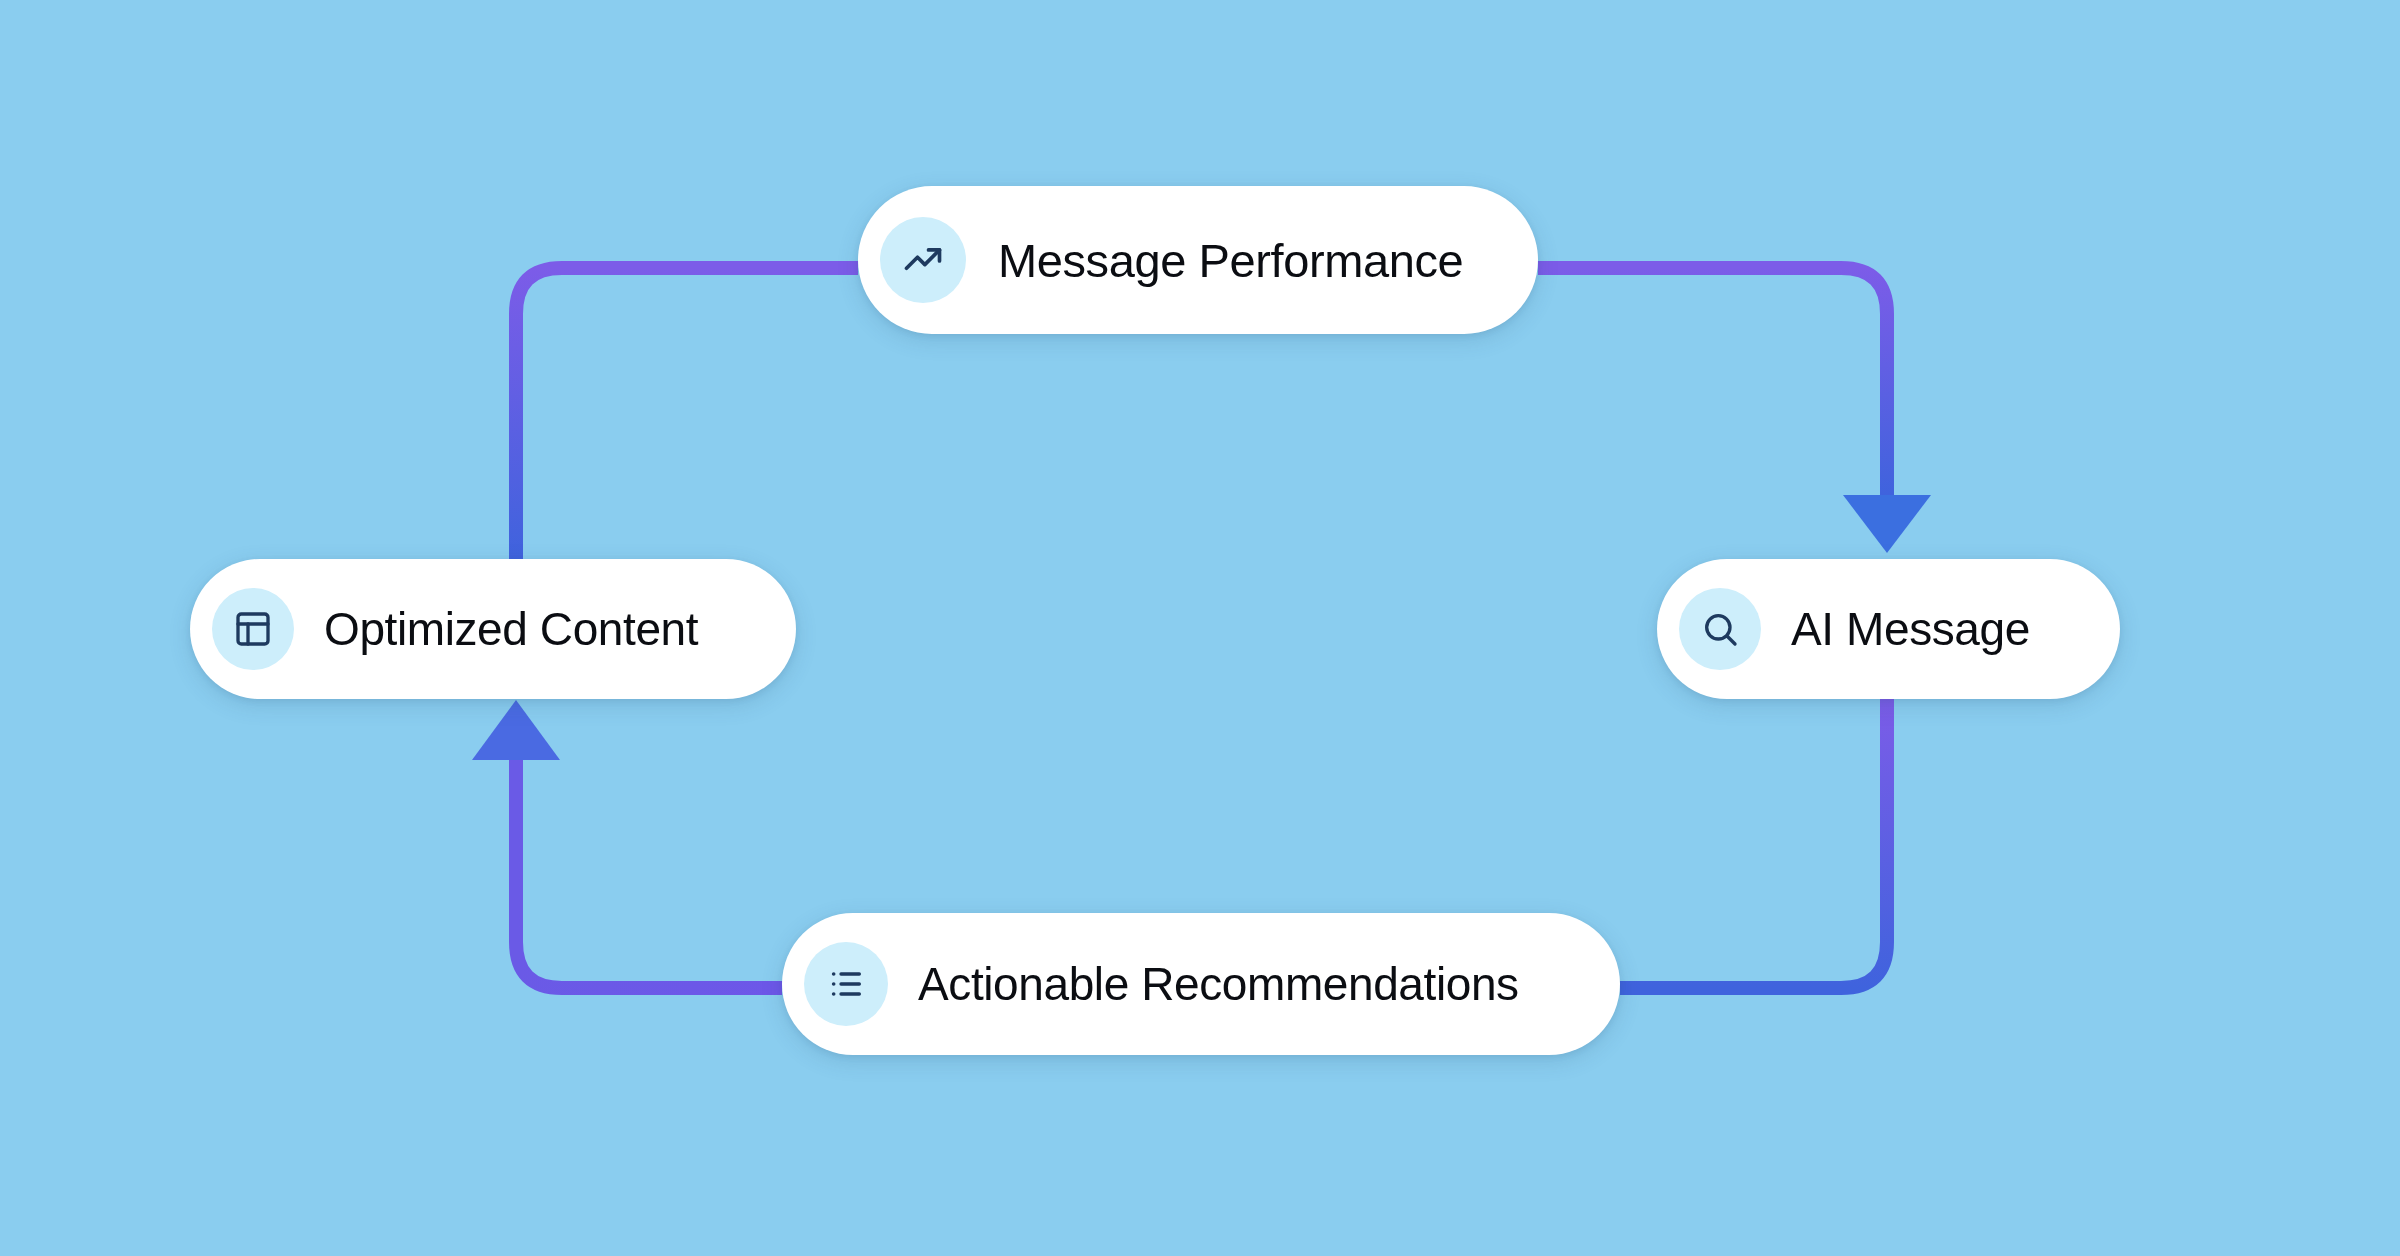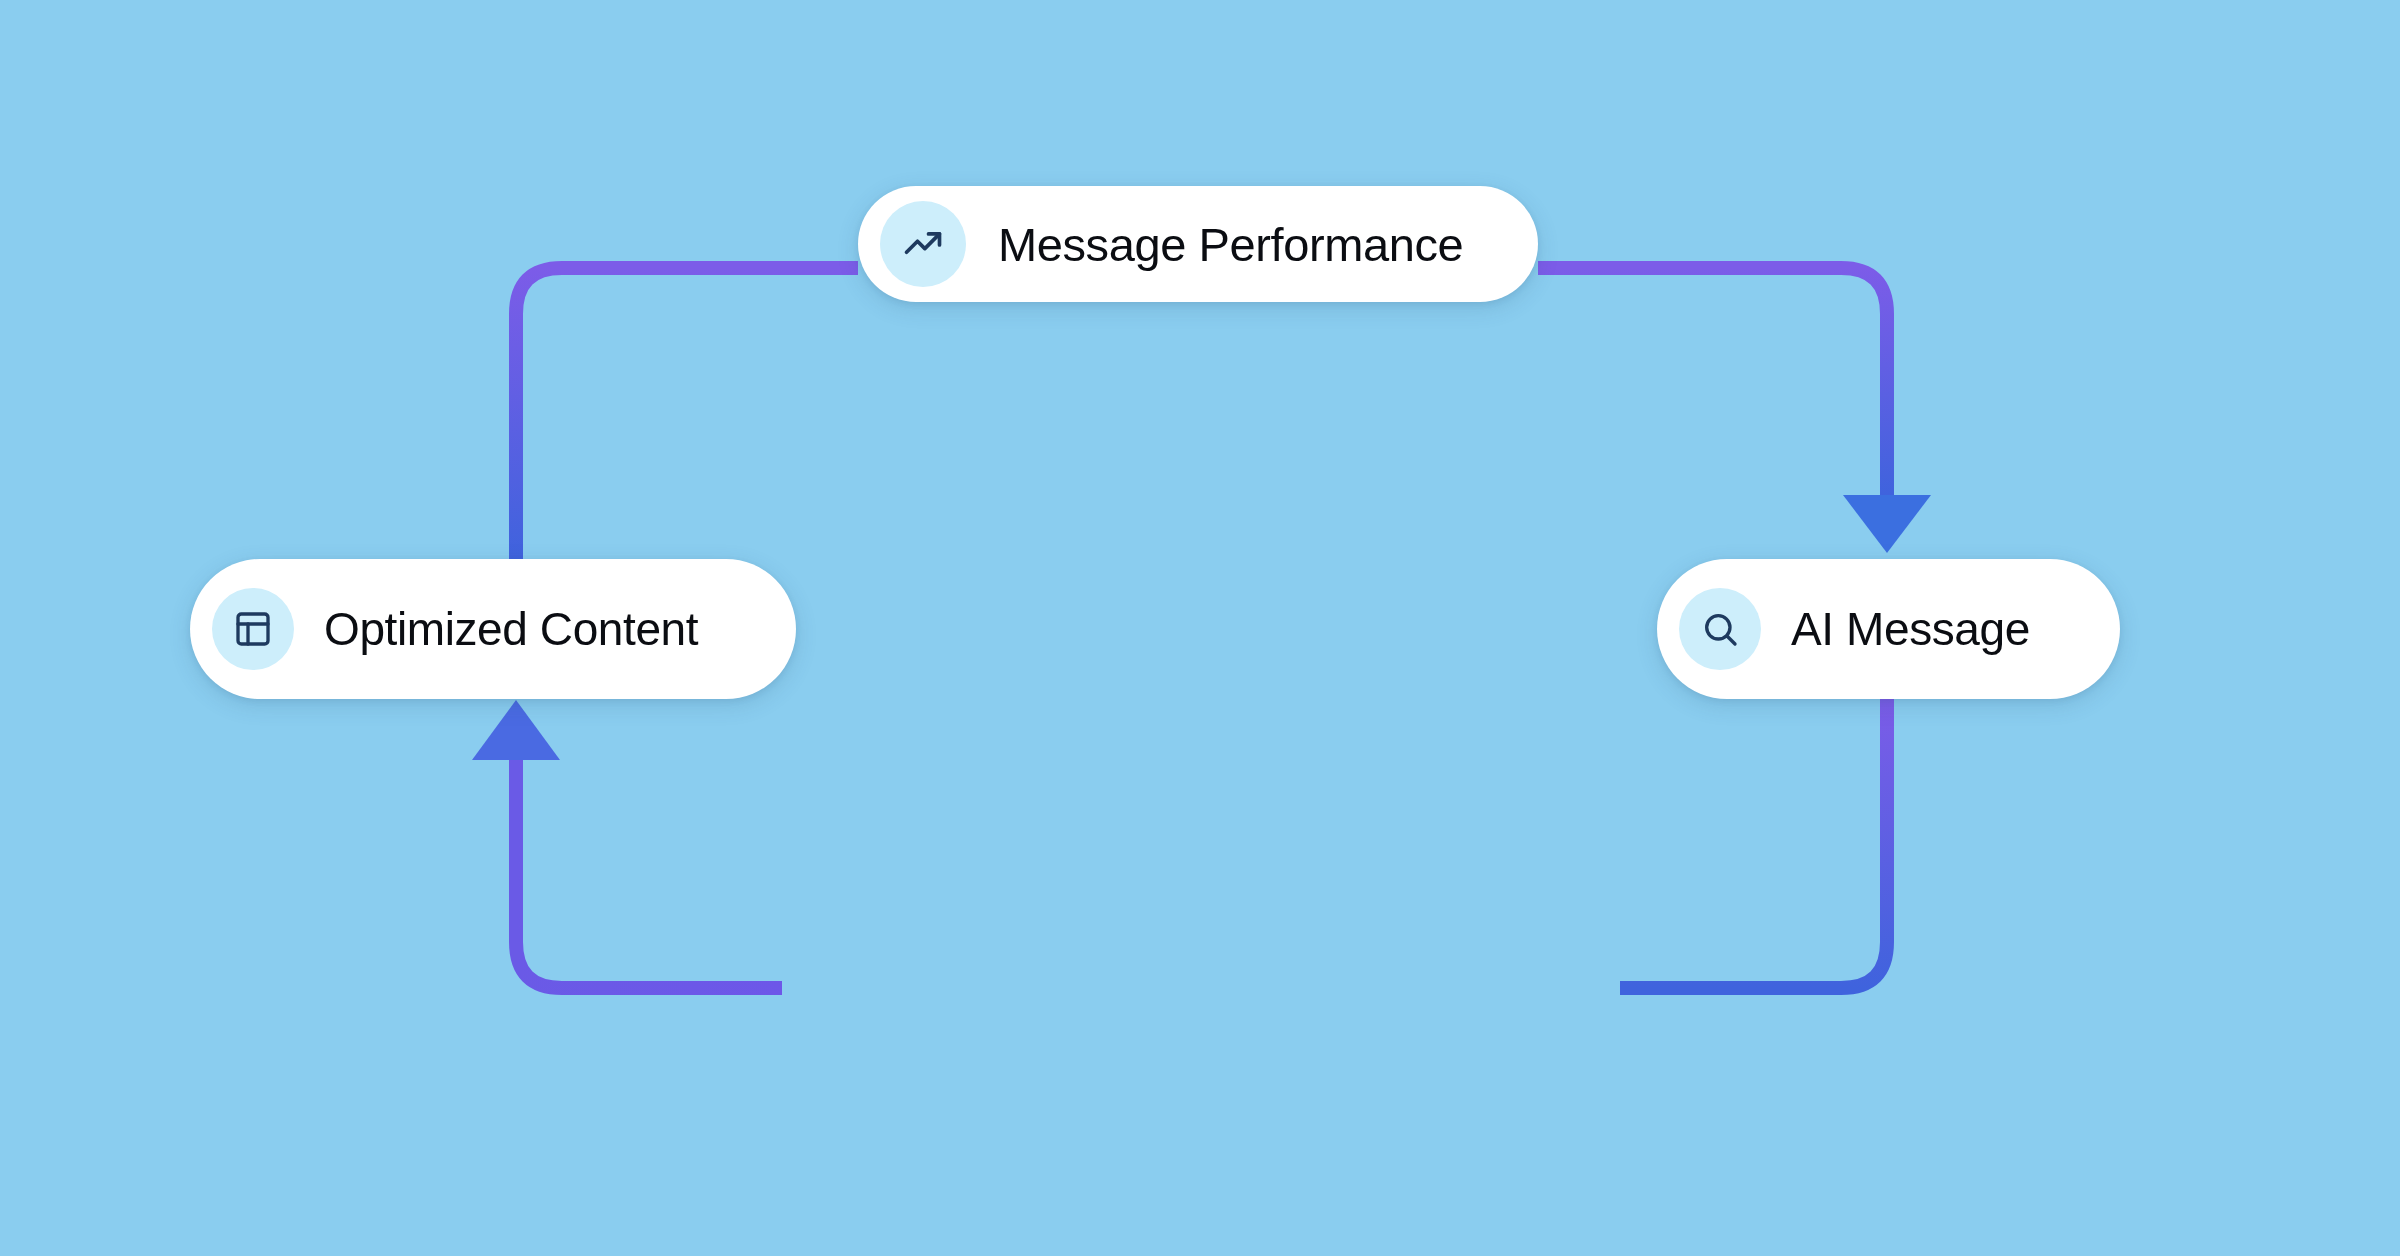--- a/index.html
+++ b/index.html
@@ -57,7 +57,7 @@
   
   #node-message-performance {
     left: 858px; top: 186px;
-    width: 680px; height: 116px;
+    width: 680px; height: 148px;
     padding: 0 46px 0 22px;
   }
   #node-message-performance .node-icon-wrap { width: 86px; height: 86px; }

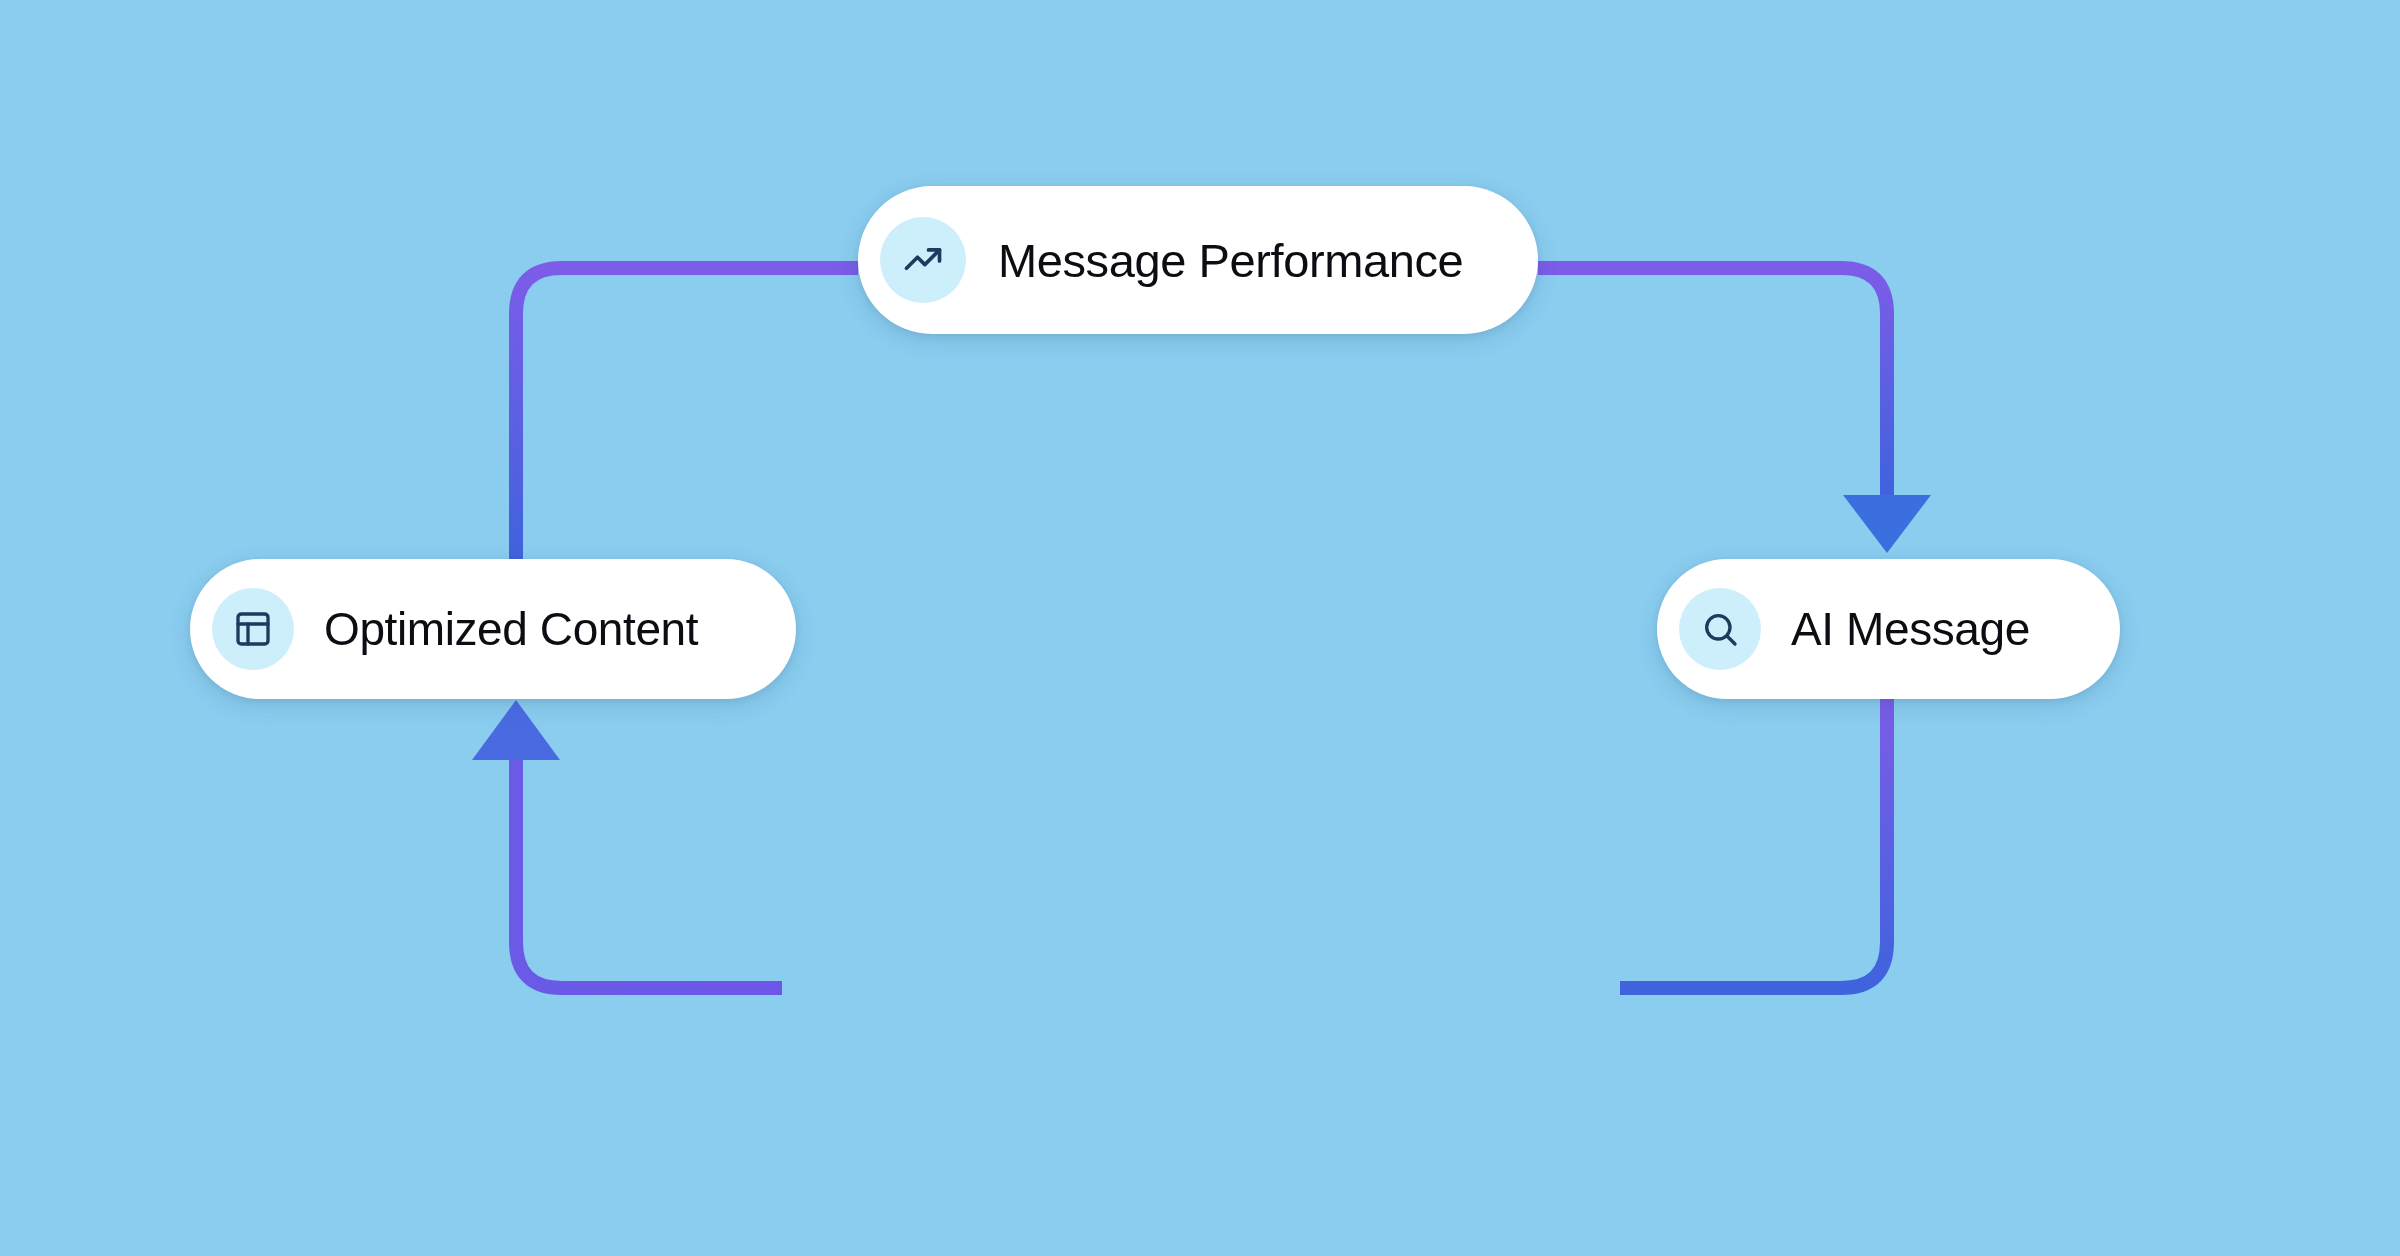--- a/index.html
+++ b/index.html
@@ -150,6 +150,19 @@
     <span class="node-label">AI Message</span>
   </div>
 
+  <div class="node" id="node-actionable-recommendations">
+    <span class="node-icon-wrap">
+      <svg width="40" height="40" viewBox="0 0 24 24" fill="none" stroke="#1e3a5f" stroke-width="2" stroke-linecap="round" stroke-linejoin="round">
+        <line x1="9" y1="6" x2="20" y2="6"></line>
+        <line x1="9" y1="12" x2="20" y2="12"></line>
+        <line x1="9" y1="18" x2="20" y2="18"></line>
+        <circle cx="4.6" cy="6" r="1.1" fill="#1e3a5f" stroke="none"></circle>
+        <circle cx="4.6" cy="12" r="1.1" fill="#1e3a5f" stroke="none"></circle>
+        <circle cx="4.6" cy="18" r="1.1" fill="#1e3a5f" stroke="none"></circle>
+      </svg>
+    </span>
+    <span class="node-label">Actionable Recommendations</span>
+  </div>
 
 </div>
 

